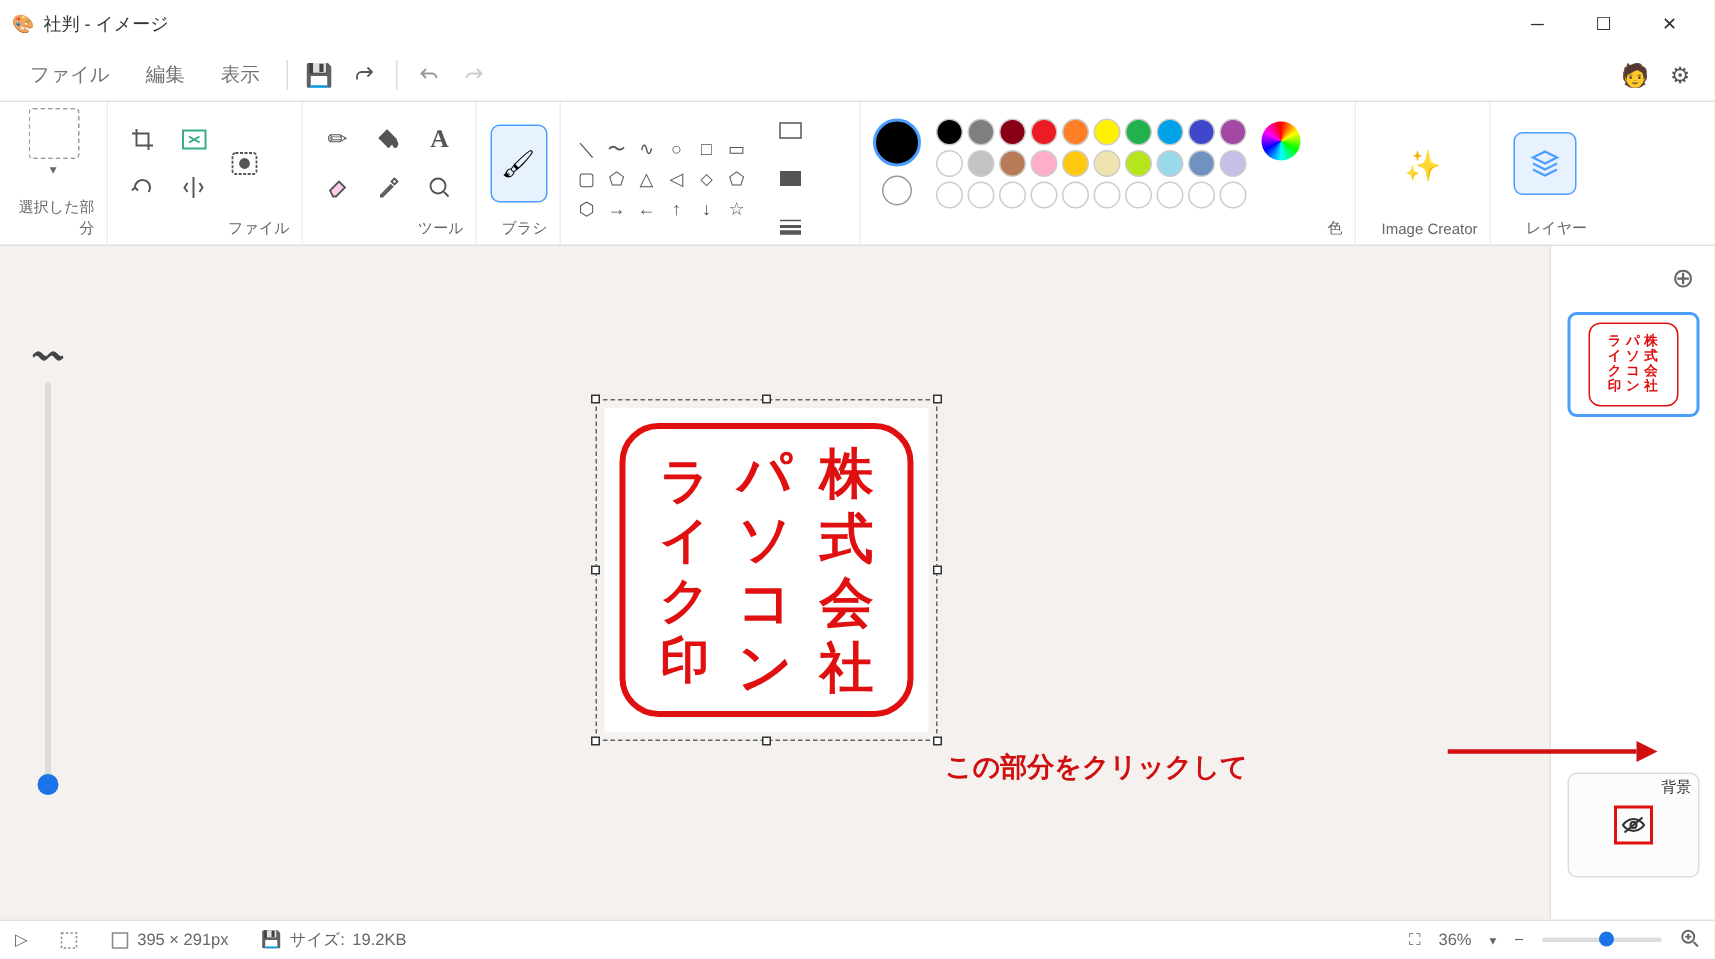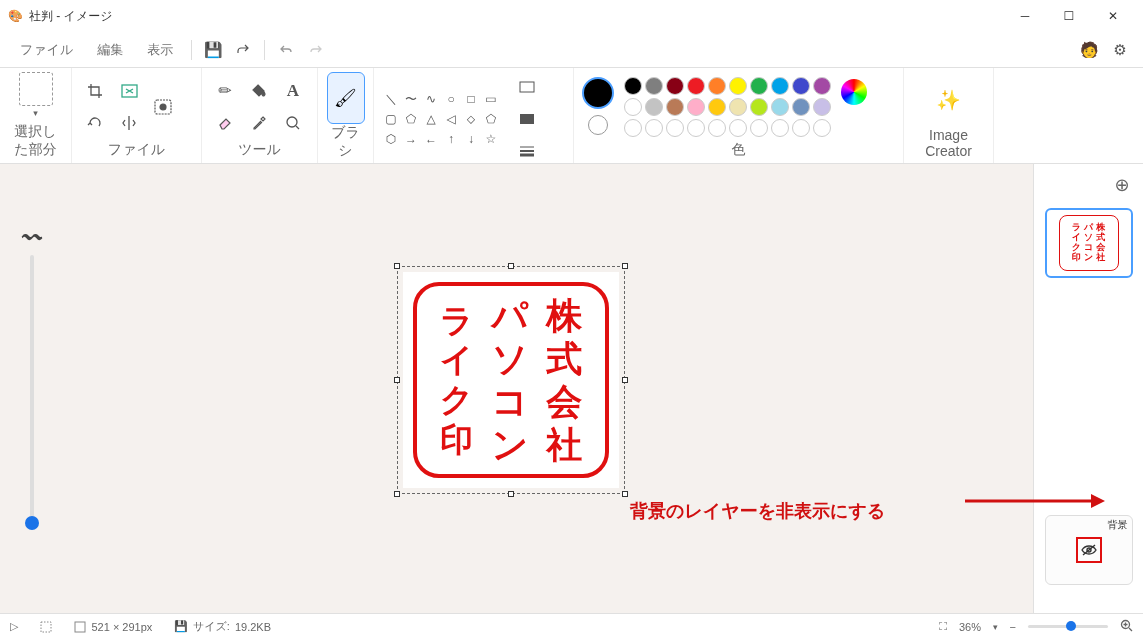--- a/index.html
+++ b/index.html
@@ -16,7 +16,7 @@
 .ribbon { height: 96px; background: #fff; display: flex; border-bottom: 1px solid #e0e0e0; }
 .ribbon-group { display: flex; flex-direction: column; padding: 4px 8px 2px 8px; border-right: 1px solid #eee; position: relative; }
 .ribbon-group-body { flex: 1; display: flex; align-items: center; gap: 4px; }
-.ribbon-group-label { font-size: 14px; color: #666; text-align: center; padding-bottom: 2px; }
+.ribbon-group-label { font-size: 10px; color: #666; text-align: right; padding-bottom: 2px; }
 .ribbon-btn { width: 30px; height: 30px; display: flex; align-items: center; justify-content: center; color: #555; border-radius: 3px; }
 .ribbon-col { display: flex; flex-direction: column; gap: 2px; }
 .select-btn { width: 34px; height: 34px; border: 1.5px dashed #999; border-radius: 3px; }

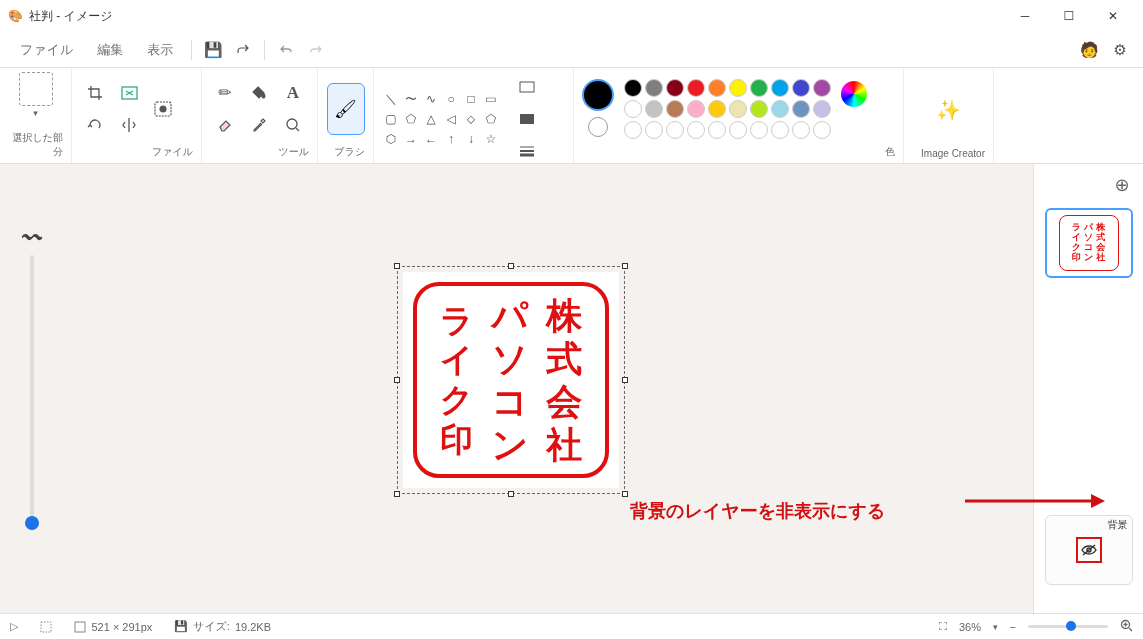--- a/index.html
+++ b/index.html
@@ -299,6 +299,17 @@
     <div class="ribbon-group-label">Image Creator</div>
   </div>
 
+  <div class="ribbon-group" style="width:72px;border-right:none">
+    <div class="ribbon-group-body" style="justify-content:center">
+      <div class="layers-btn">
+        <svg width="22" height="22" viewBox="0 0 22 22" stroke="#4a9eff" fill="none" stroke-width="1.5">
+            <path d="M11 3l8 4-8 4-8-4z"></path>
+            <path d="M3 11l8 4 8-4M3 15l8 4 8-4"></path>
+          </svg>
+      </div>
+    </div>
+    <div class="ribbon-group-label">レイヤー</div>
+  </div>
 </div>
 
 <div class="canvas-area">

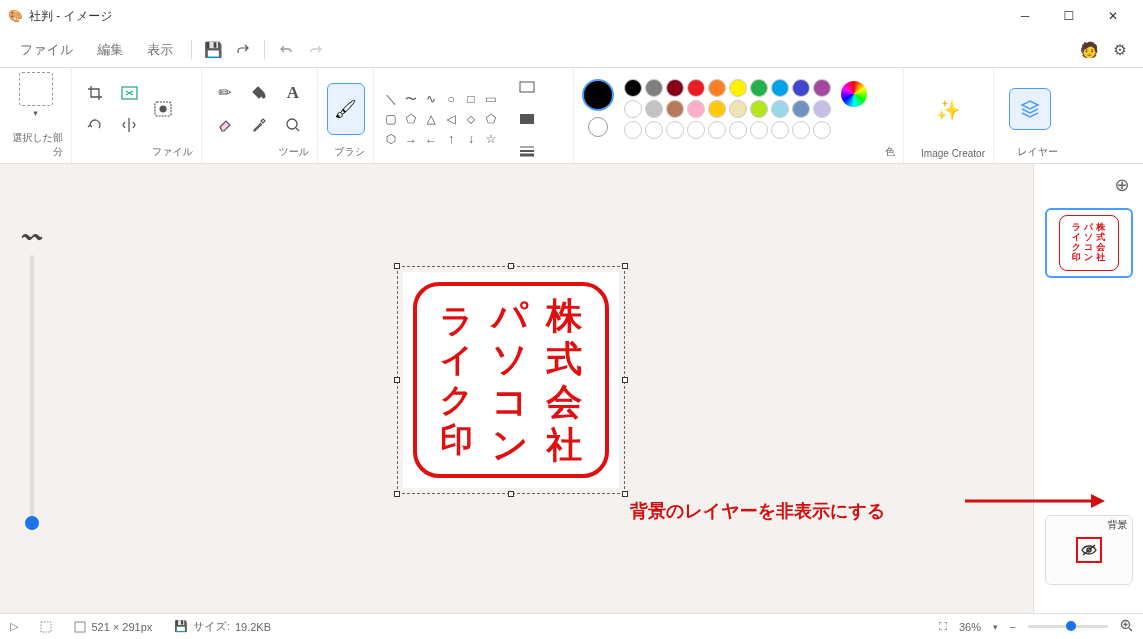--- a/index.html
+++ b/index.html
@@ -393,6 +393,7 @@
 </div>
 
 <div class="annotation-text">
+  <div>この部分をクリックして</div>
   <div>背景のレイヤーを非表示にする</div>
 </div>
 

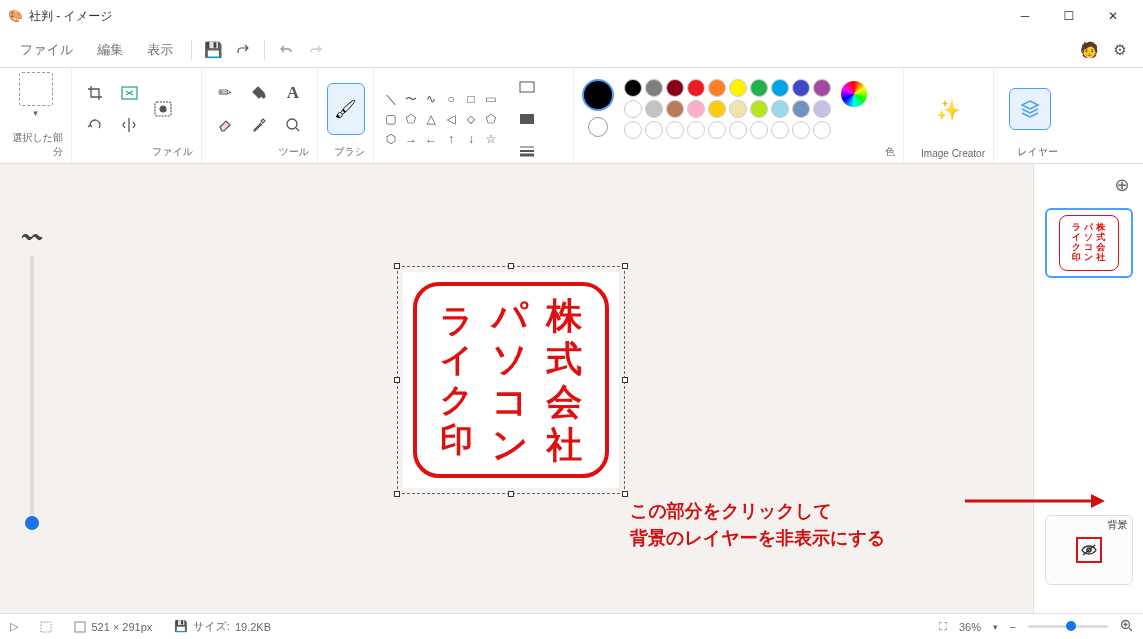--- a/index.html
+++ b/index.html
@@ -394,7 +394,6 @@
 
 <div class="annotation-text">
   <div>この部分をクリックして</div>
-  <div>背景のレイヤーを非表示にする</div>
 </div>
 
 <svg class="arrow" width="140" height="24">

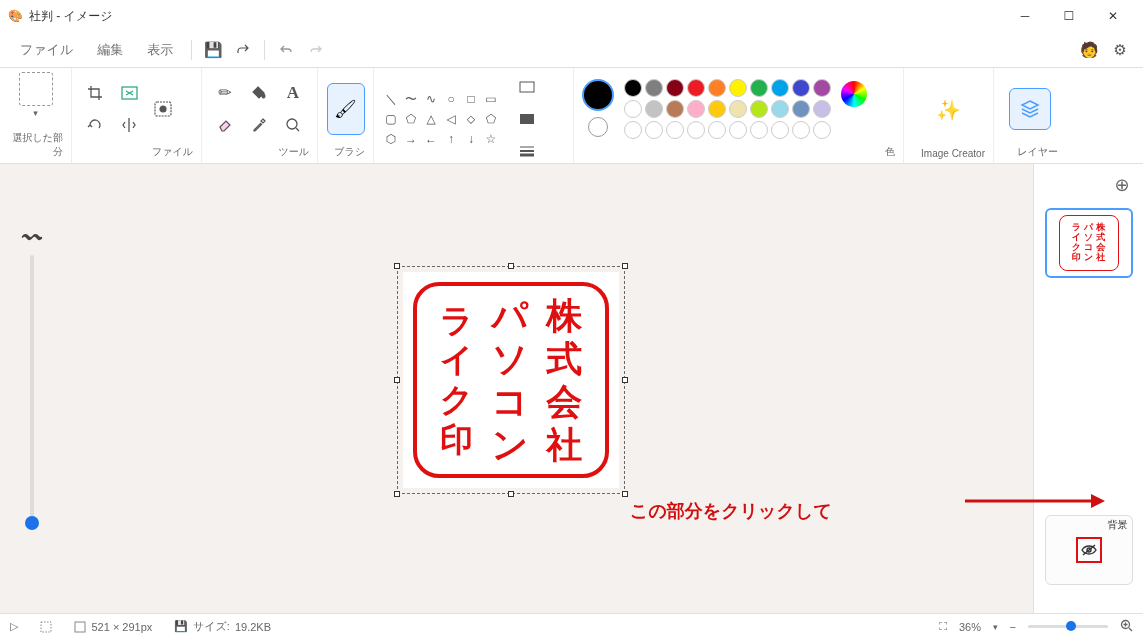--- a/index.html
+++ b/index.html
@@ -412,7 +412,7 @@
     <svg width="12" height="12" viewBox="0 0 12 12" stroke="#888" fill="none">
         <rect x="1" y="1" width="10" height="10"></rect>
       </svg>
-    <span>521 × 291px</span>
+    <span>395 × 291px</span>
   </div>
   <div class="status-item">
     💾 <span>サイズ:</span> <span>19.2KB</span>

